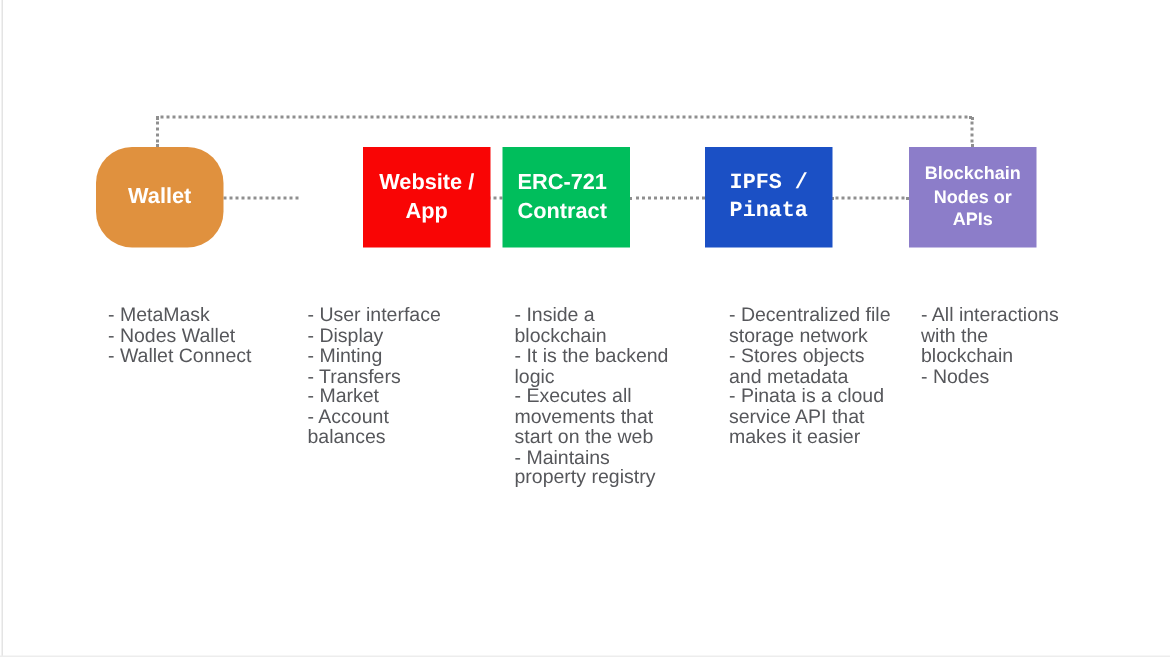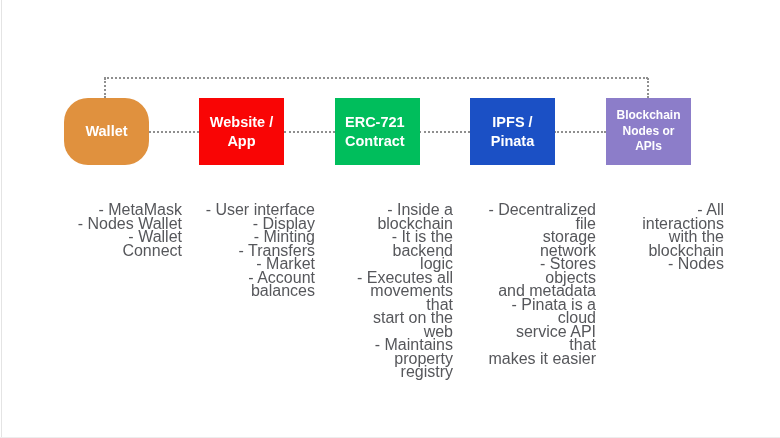--- a/index.html
+++ b/index.html
@@ -58,7 +58,7 @@
   <div class="dot-h" style="left:554px;top:131px;width:52px;"></div>
 
   <div class="node node-0" style="background: rgb(224, 145, 62); border-radius: 24px;">Wallet</div>
-  <div class="node node-1" style="background: rgb(249, 5, 5);">Website /
+  <div class="node node-1" style="background: rgb(249, 5, 5); margin-left: 43px;">Website /
 App</div>
   <div class="node node-2 align-left" style="background: rgb(0, 190, 92);">ERC-721
 Contract</div>

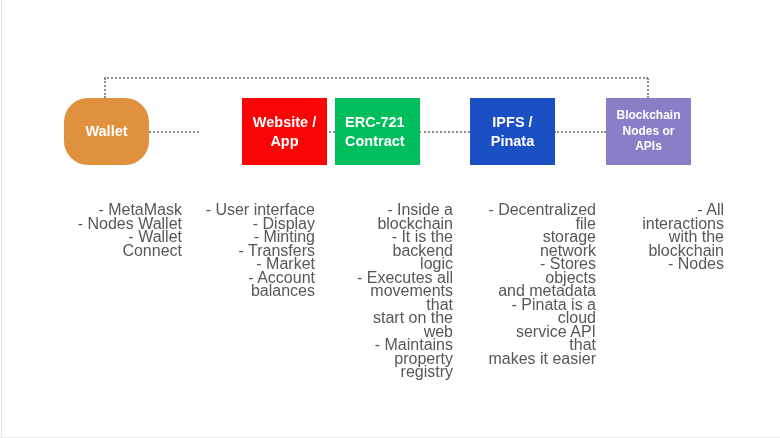--- a/index.html
+++ b/index.html
@@ -26,7 +26,7 @@
   .node-0{left:64px;}
   .node-1{left:199px;}
   .node-2{left:335px;}
-  .node-3{left:470px;}
+  .node-3{left:470px;font-family:Liberation Mono, monospace;}
   .node-4{left:606px;}
 
   

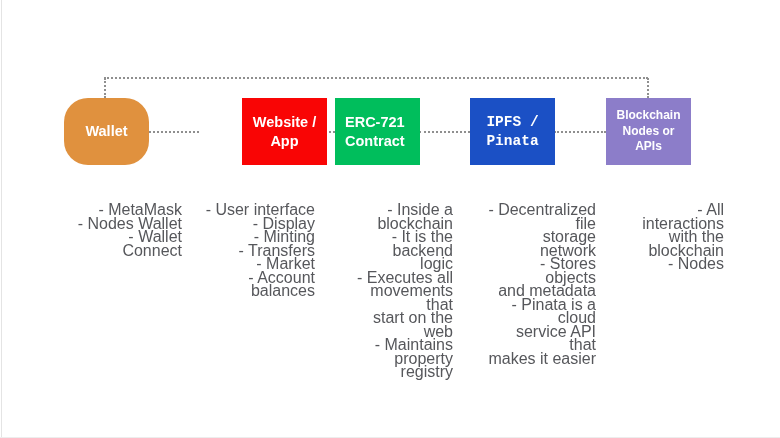--- a/index.html
+++ b/index.html
@@ -32,7 +32,7 @@
   
   .details{
     position:absolute;top:203px;width:110px;
-    font-size:16px;line-height:13.5px;color:#56575b;text-align:right;
+    font-size:13px;line-height:13.5px;color:#56575b;
   }
   .details-0{left:72px;}
   .details-1{left:205px;}

